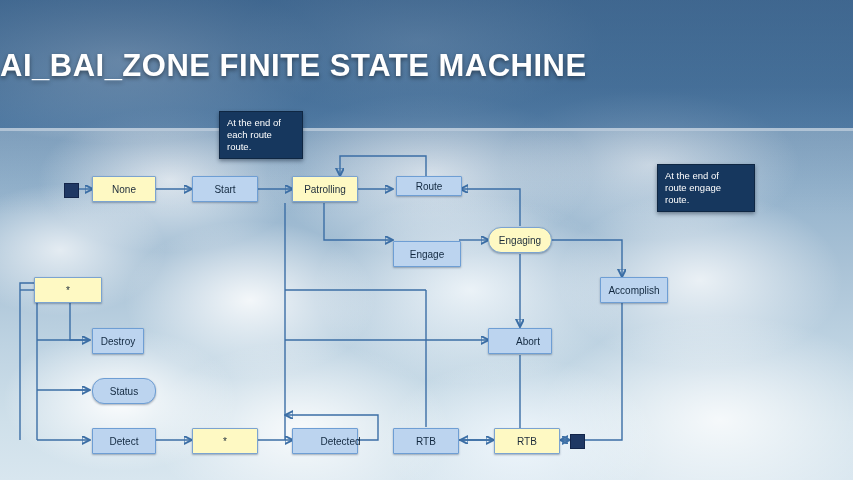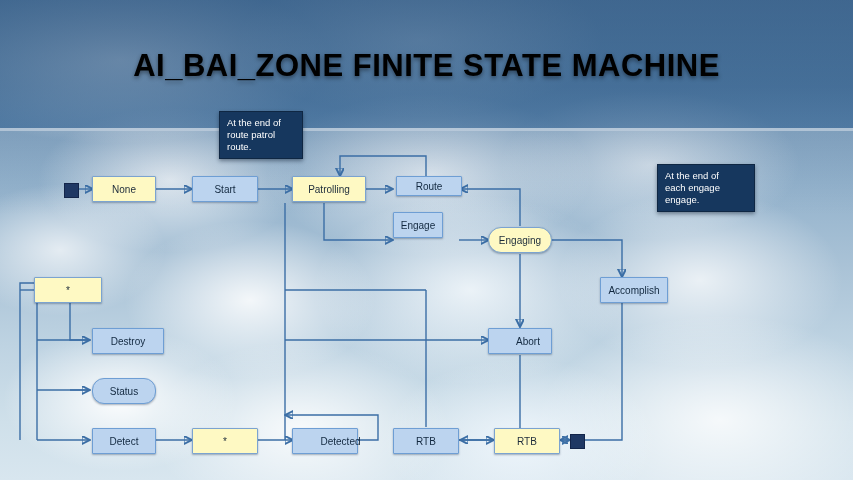--- a/index.html
+++ b/index.html
@@ -37,8 +37,8 @@
     background:linear-gradient(180deg, rgba(32,76,122,.62) 0%, rgba(36,84,132,.58) 60%, rgba(42,92,142,.55) 100%);
   }
   .title-band-edge{position:absolute;left:0;top:128px;width:853px;height:3px;background:rgba(255,255,255,.55);}
-  .title{position:absolute;left:0;top:48px;width:853px;text-align:center;
-    color:#000000;font-size:31px;font-weight:bold;letter-spacing:.5px;
+  .title{position:absolute;left:0;top:48px;width:853px;
+    color:#ffffff;font-size:31px;font-weight:bold;letter-spacing:.5px;
     text-shadow:0 2px 4px rgba(0,0,0,.45);
   }
 

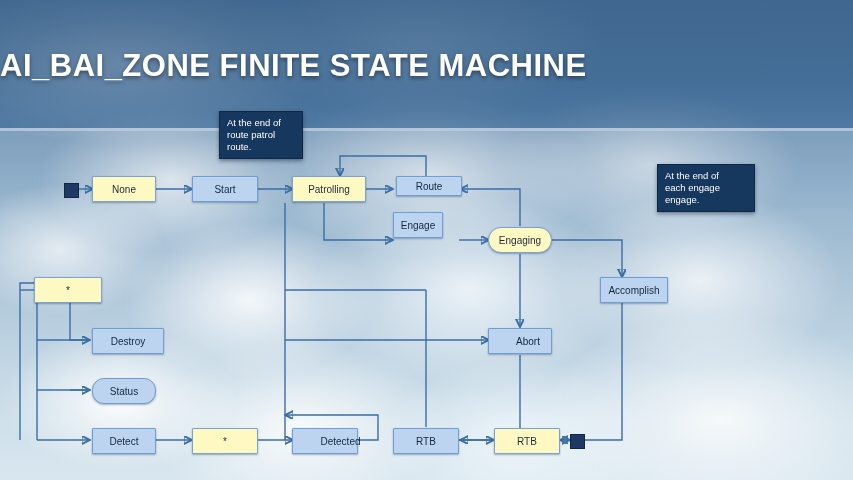--- a/index.html
+++ b/index.html
@@ -141,7 +141,7 @@
   
   <div class="callout" style="left:175px;top:111px;width:84px;">
     <div>At the end of</div>
-    <div>route patrol route.</div>
+    <div>each route route.</div>
   </div>
   <div class="callout" style="left:613px;top:164px;width:98px;">
     <div>At the end of</div>

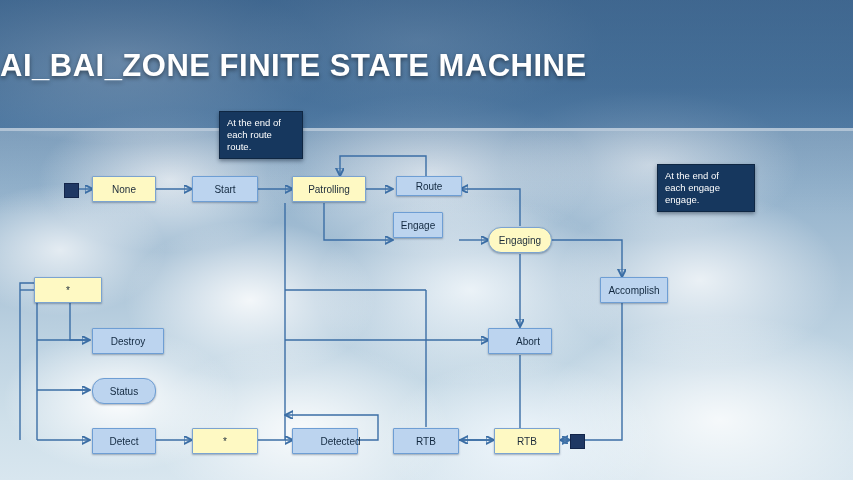--- a/index.html
+++ b/index.html
@@ -155,7 +155,7 @@
   
   <div class="node white" style="left:92px;top:176px;width:64px;height:26px;">None</div>
   <div class="node blue" style="left:192px;top:176px;width:66px;height:26px;text-align:center;">Start</div>
-  <div class="node white" style="left:292px;top:176px;width:74px;height:26px;">Patrolling</div>
+  <div class="node white" style="left:292px;top:176px;width:66px;height:26px;">Patrolling</div>
   <div class="node blue" style="left:396px;top:176px;width:66px;height:20px;">Route</div>
 
   <div class="node blue" style="left:393px;top:212px;width:50px;height:26px;">Engage</div>

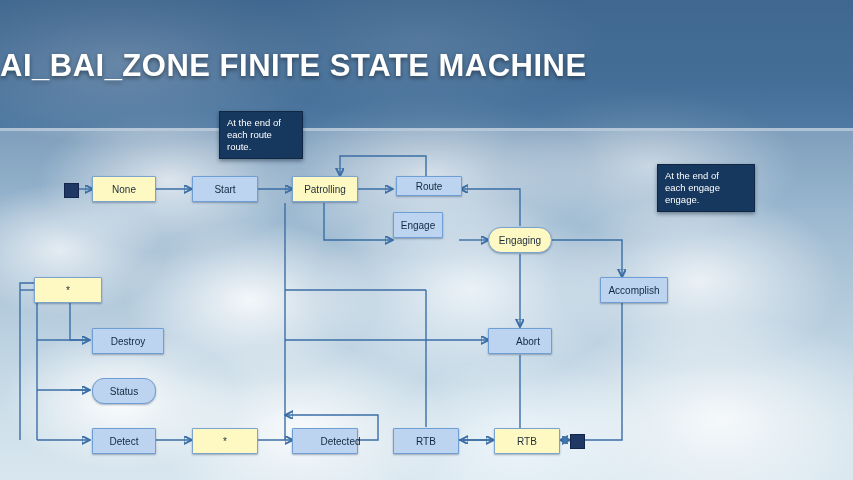--- a/index.html
+++ b/index.html
@@ -145,7 +145,7 @@
   </div>
   <div class="callout" style="left:613px;top:164px;width:98px;">
     <div>At the end of</div>
-    <div>each engage engage.</div>
+    <div>route engage route.</div>
   </div>
 
   

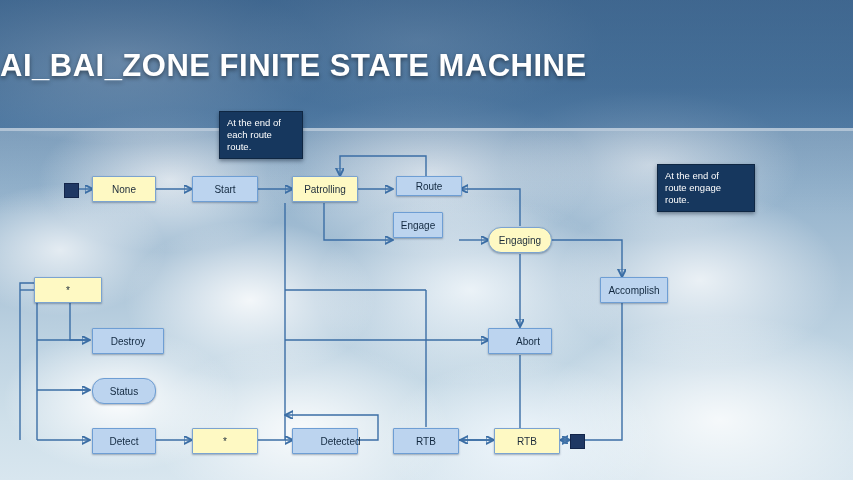--- a/index.html
+++ b/index.html
@@ -158,7 +158,7 @@
   <div class="node white" style="left:292px;top:176px;width:66px;height:26px;">Patrolling</div>
   <div class="node blue" style="left:396px;top:176px;width:66px;height:20px;">Route</div>
 
-  <div class="node blue" style="left:393px;top:212px;width:50px;height:26px;">Engage</div>
+  <div class="node blue" style="left:393px;top:241px;width:68px;height:26px;">Engage</div>
   <div class="node white" style="left:488px;top:227px;width:64px;height:26px;border-radius:13px;">Engaging</div>
 
   <div class="node blue" style="left:600px;top:277px;width:68px;height:26px;">Accomplish</div>

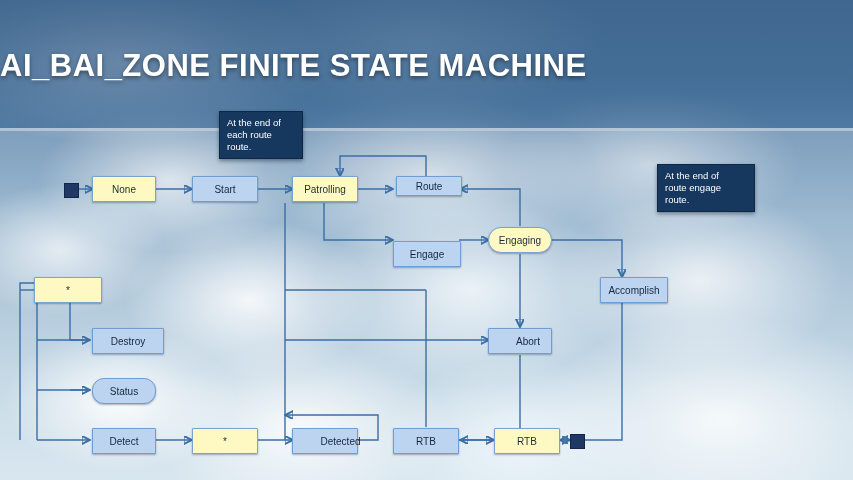--- a/index.html
+++ b/index.html
@@ -165,7 +165,7 @@
   <div class="node blue" style="left:488px;top:328px;width:64px;height:26px;padding-left:16px;">Abort</div>
 
   <div class="node white" style="left:34px;top:277px;width:68px;height:26px;">*</div>
-  <div class="node blue" style="left:92px;top:328px;width:72px;height:26px;">Destroy</div>
+  <div class="node blue" style="left:92px;top:328px;width:52px;height:26px;">Destroy</div>
   <div class="node blue" style="left:92px;top:378px;width:64px;height:26px;border-radius:12px;">Status</div>
   <div class="node blue" style="left:92px;top:428px;width:64px;height:26px;">Detect</div>
 

